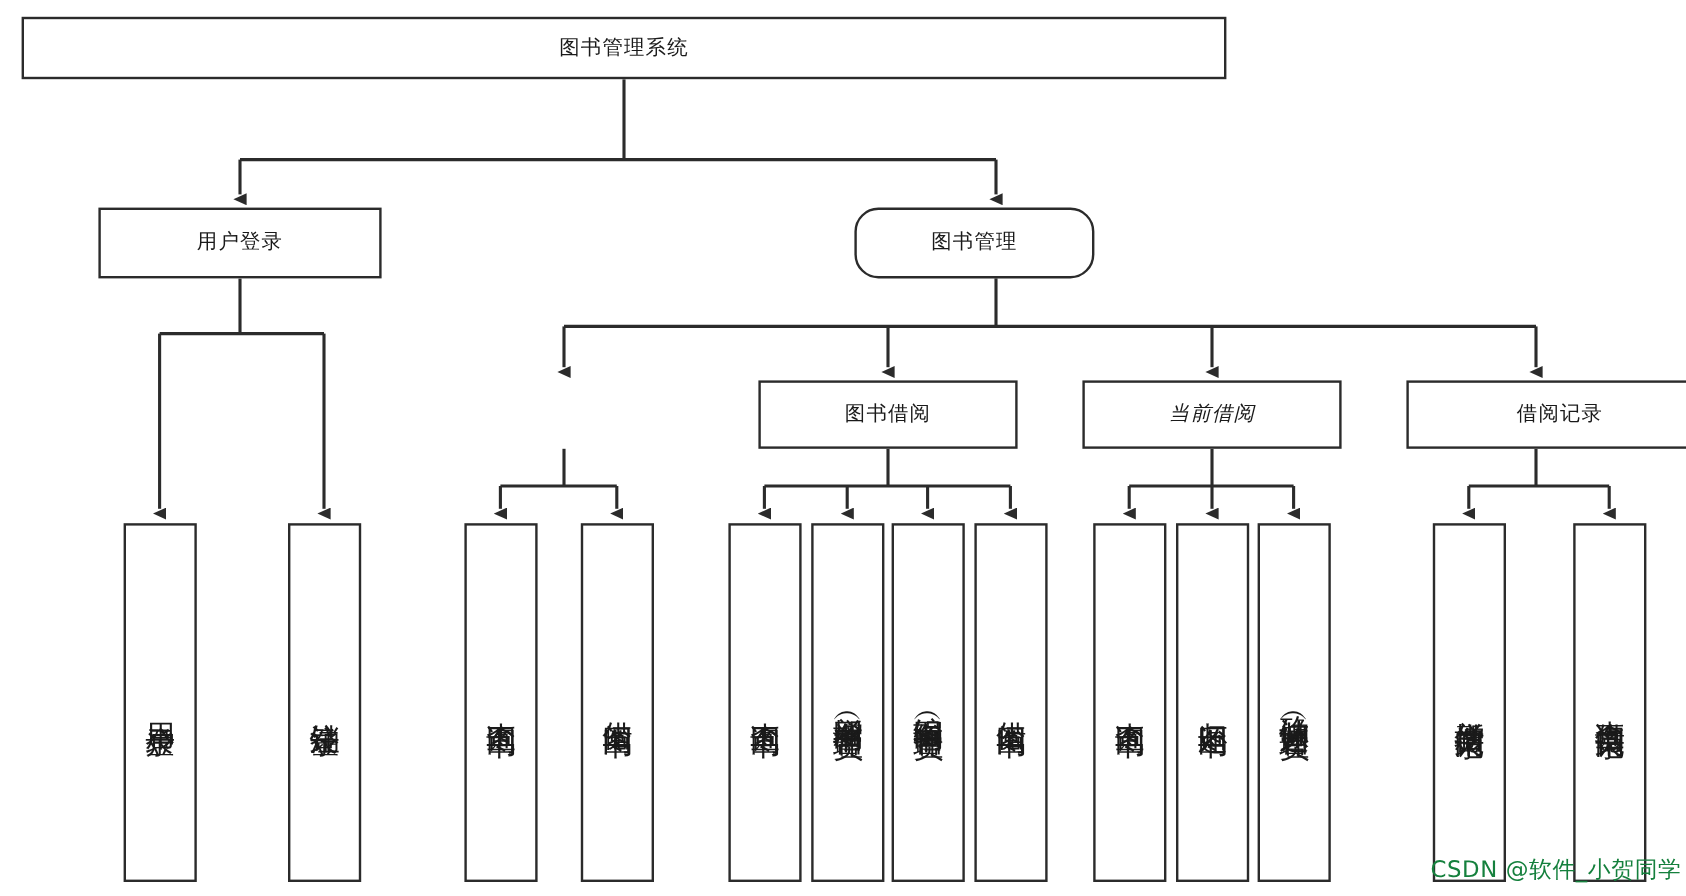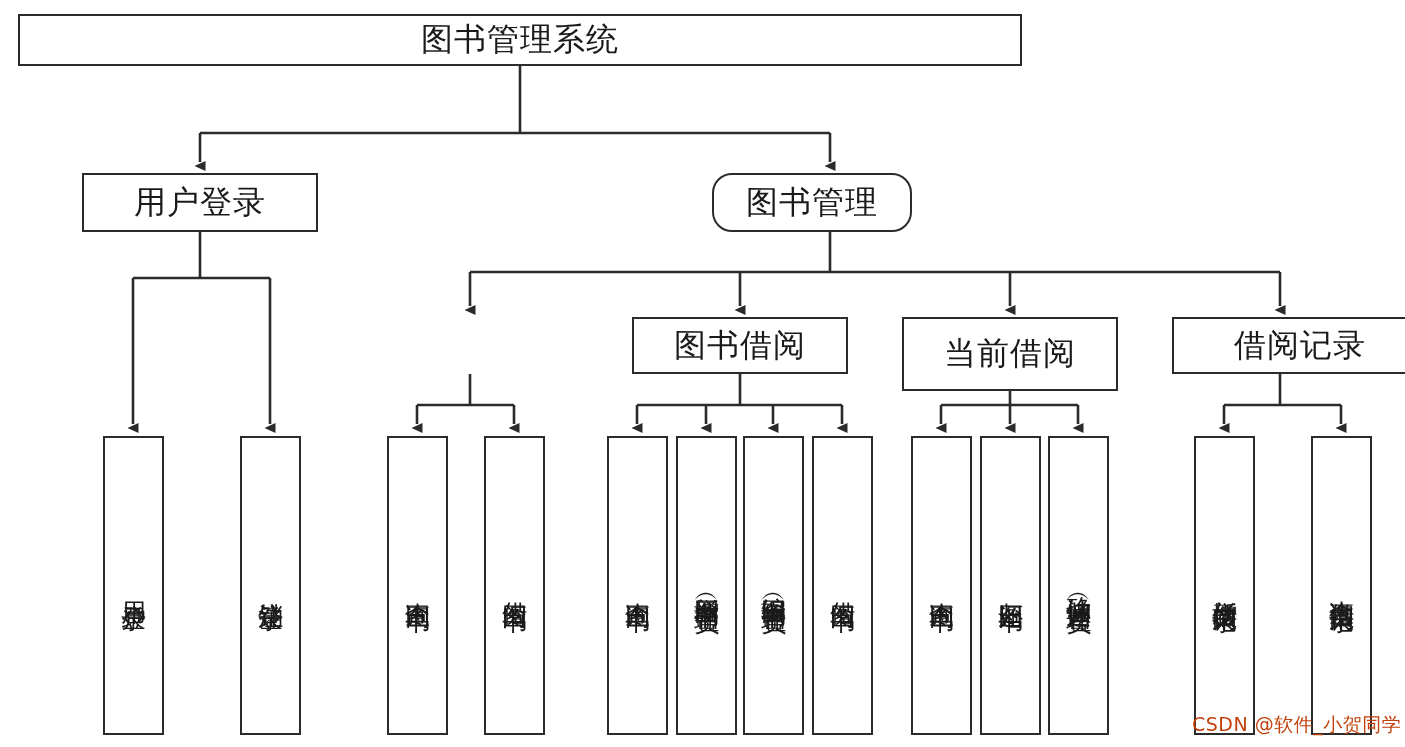--- a/index.html
+++ b/index.html
@@ -37,7 +37,7 @@
     color: #1a1a1a;
   }
   .node.horiz {
-    font-size: 32px;
+    font-size: 17px;
     letter-spacing: 1px;
     line-height: 1.1;
   }

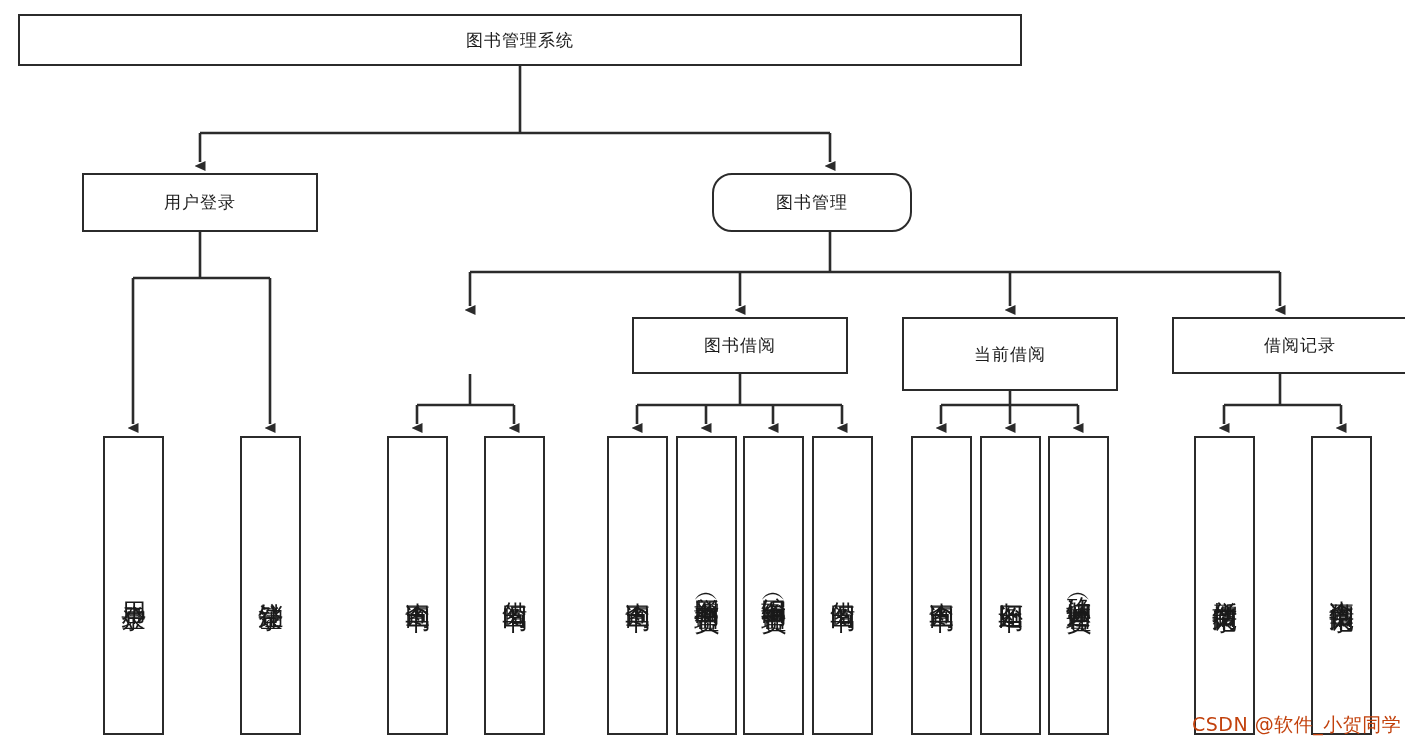--- a/index.html
+++ b/index.html
@@ -136,7 +136,7 @@
   <div class="node horiz" style="left:632px; top:317px; width:216px; height:57px;">
     <span>图书借阅</span>
   </div>
-  <div class="node horiz" style="left:902px; top:317px; width:216px; height:74px;">
+  <div class="node horiz" style="left:902px; top:317px; width:216px; height:57px;font-style:italic;">
     <span>当前借阅</span>
   </div>
   <div class="node horiz" style="left:1172px; top:317px; width:256px; height:57px;">

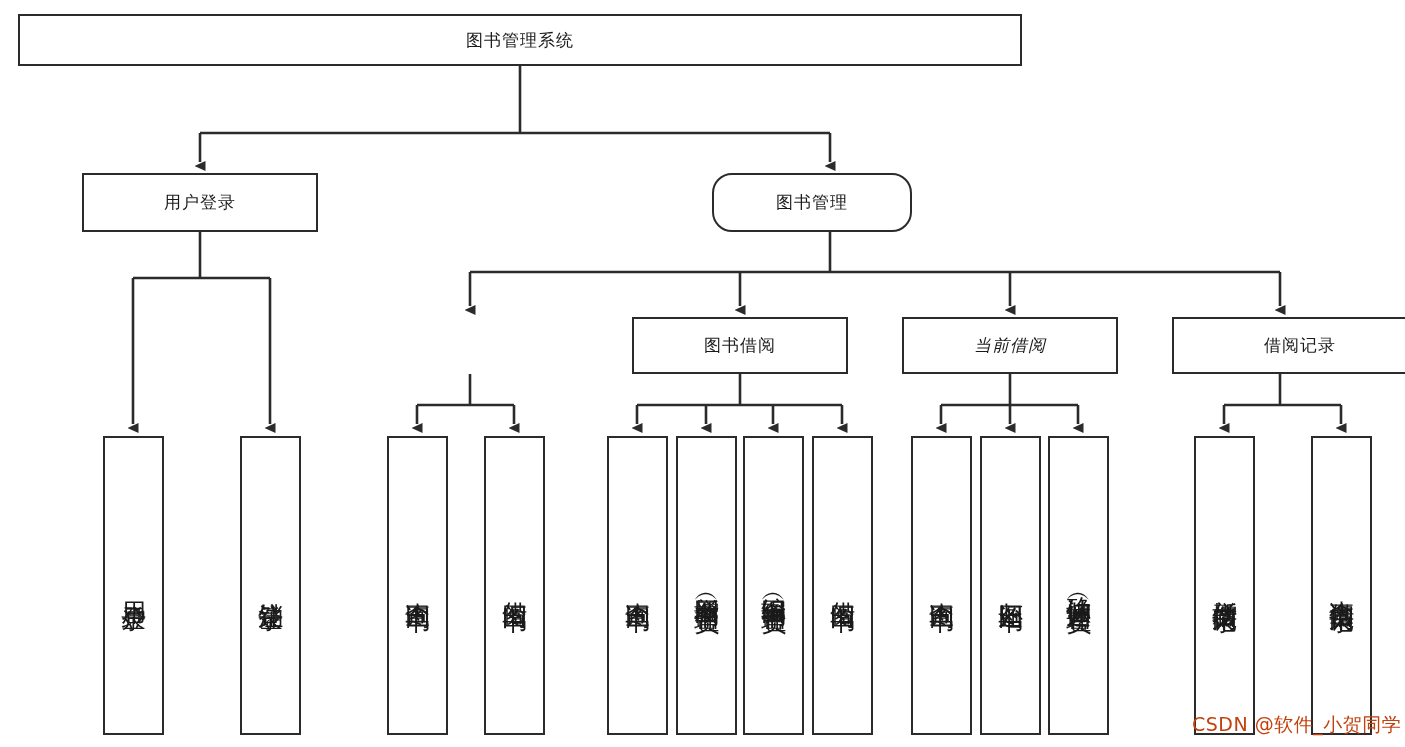--- a/index.html
+++ b/index.html
@@ -60,7 +60,7 @@
     left: 1192px;
     top: 712px;
     font-size: 19px;
-    color: #c2410c;
+    color: #15803d;
     white-space: nowrap;
     letter-spacing: 0.5px;
   }

